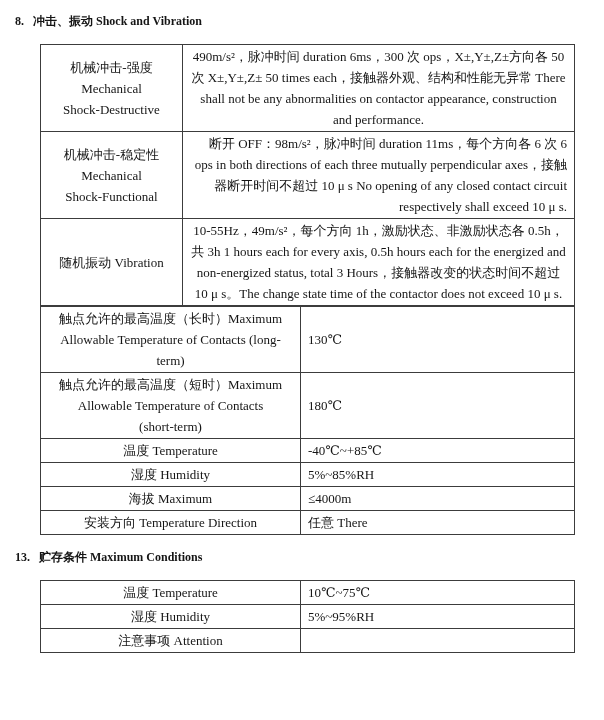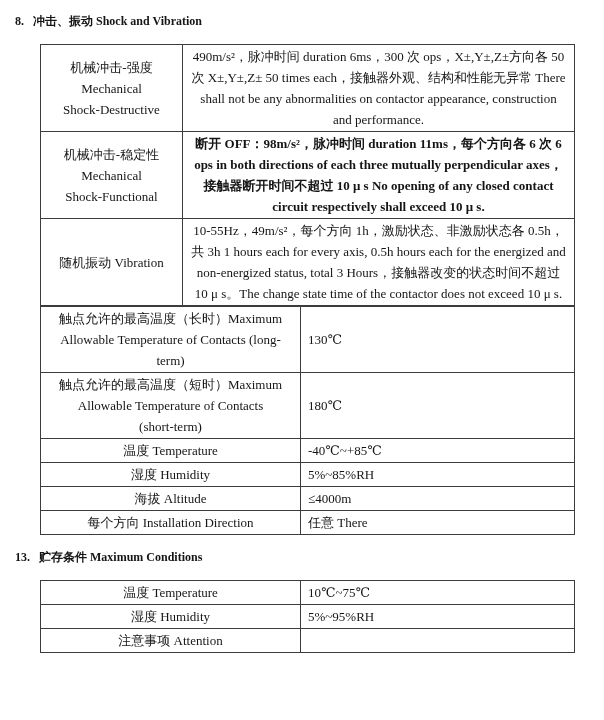--- a/index.html
+++ b/index.html
@@ -39,7 +39,7 @@
   }
   .t1 td.label-cell { width: 142px; }
   .t1 td.value-cell { text-align: center; }
-  .t1 tr.center-row td.value-cell { text-align: center; font-weight: bold; }
+  .t1 tr.center-row td.value-cell { text-align: right; }
   .t23 td.label-cell { width: 260px; }
   .t23 td.value-cell { text-align: left; }
 </style>

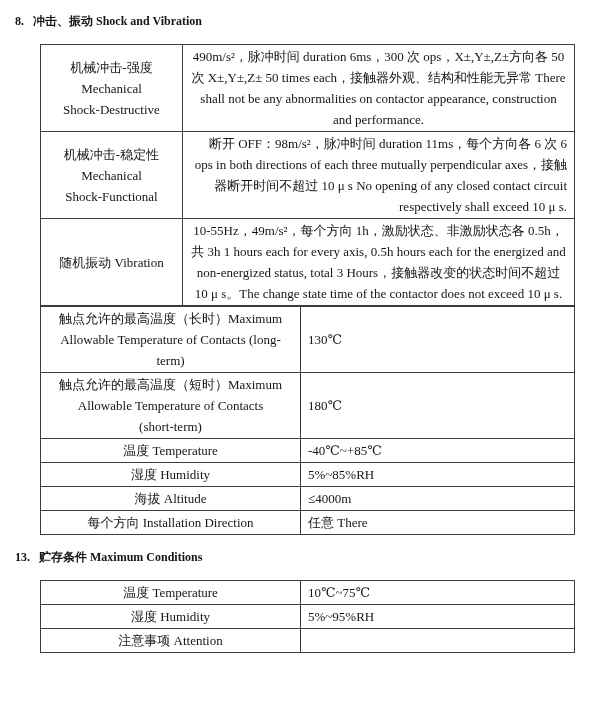--- a/index.html
+++ b/index.html
@@ -96,7 +96,7 @@
           <td class="value-cell">5%~85%RH</td>
         </tr>
         <tr>
-          <td class="label-cell">海拔 Altitude</td>
+          <td class="label-cell">海拔 Maximum</td>
           <td class="value-cell">≤4000m</td>
         </tr>
         <tr>

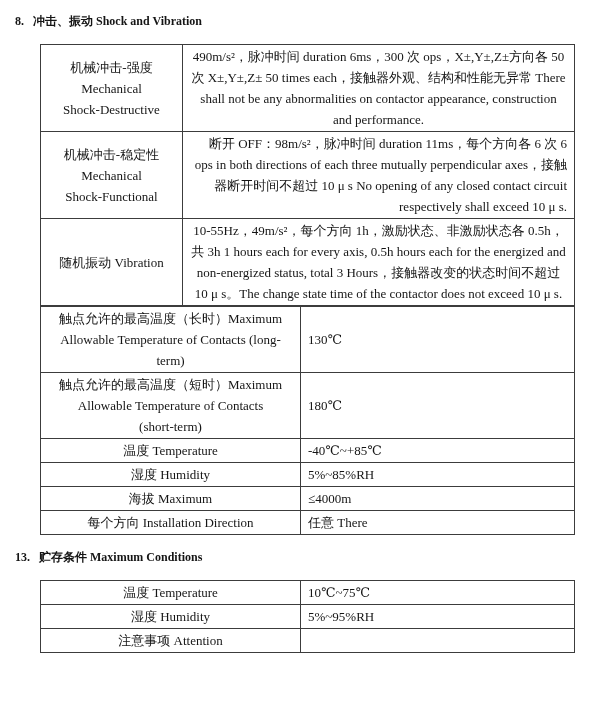--- a/index.html
+++ b/index.html
@@ -100,7 +100,7 @@
           <td class="value-cell">≤4000m</td>
         </tr>
         <tr>
-          <td class="label-cell">每个方向 Installation Direction</td>
+          <td class="label-cell">安装方向 Temperature Direction</td>
           <td class="value-cell">任意 There</td>
         </tr>
       </tbody>

